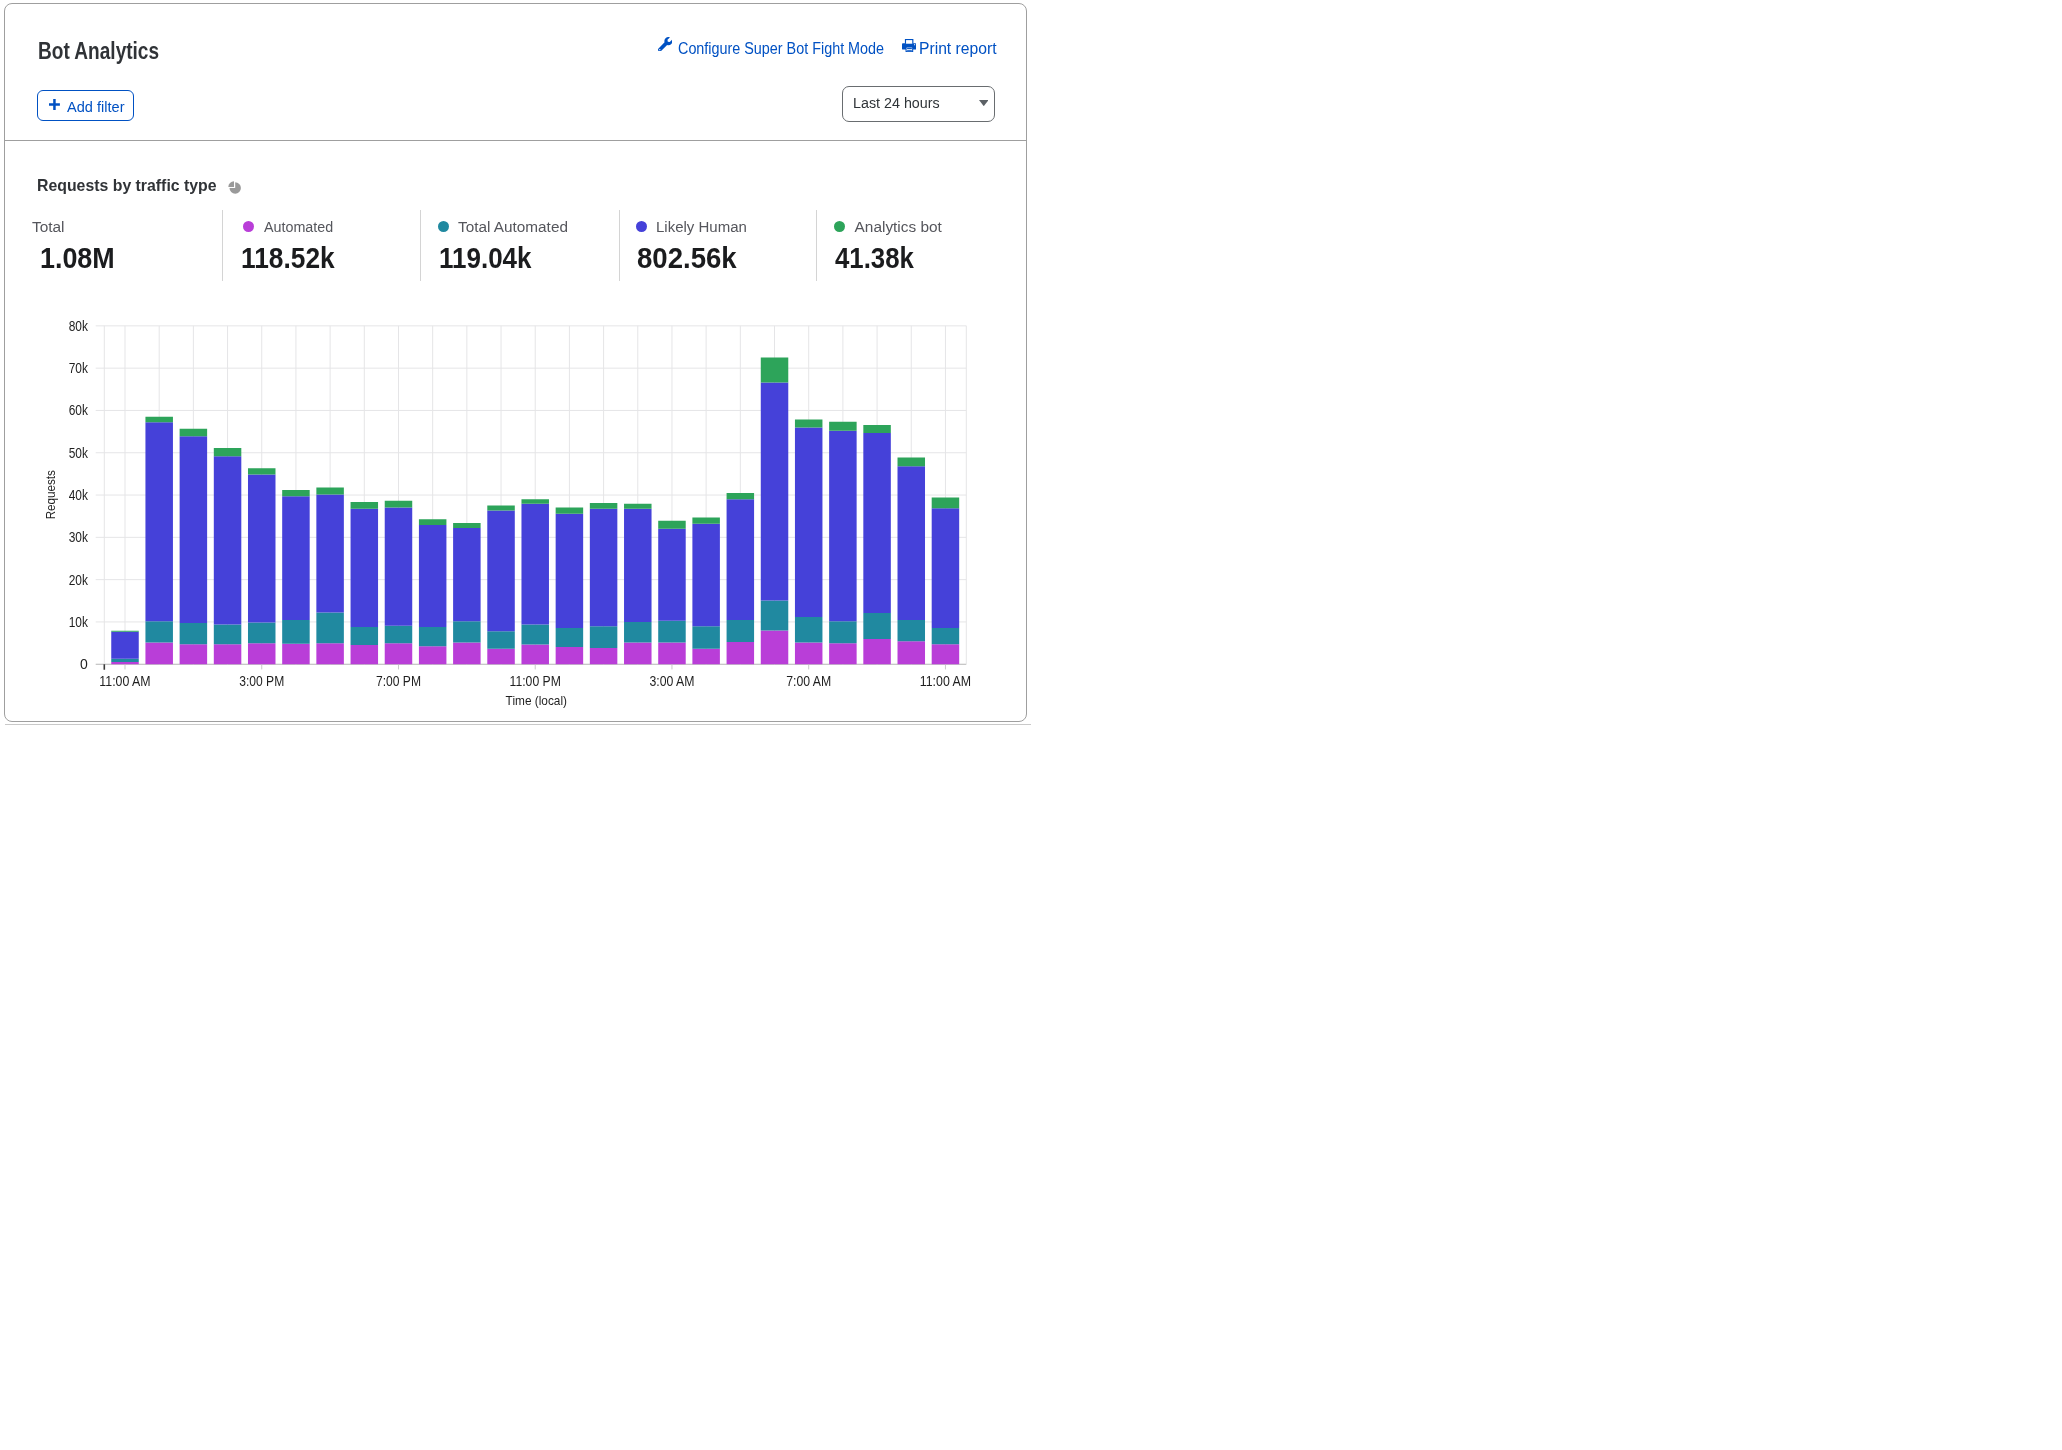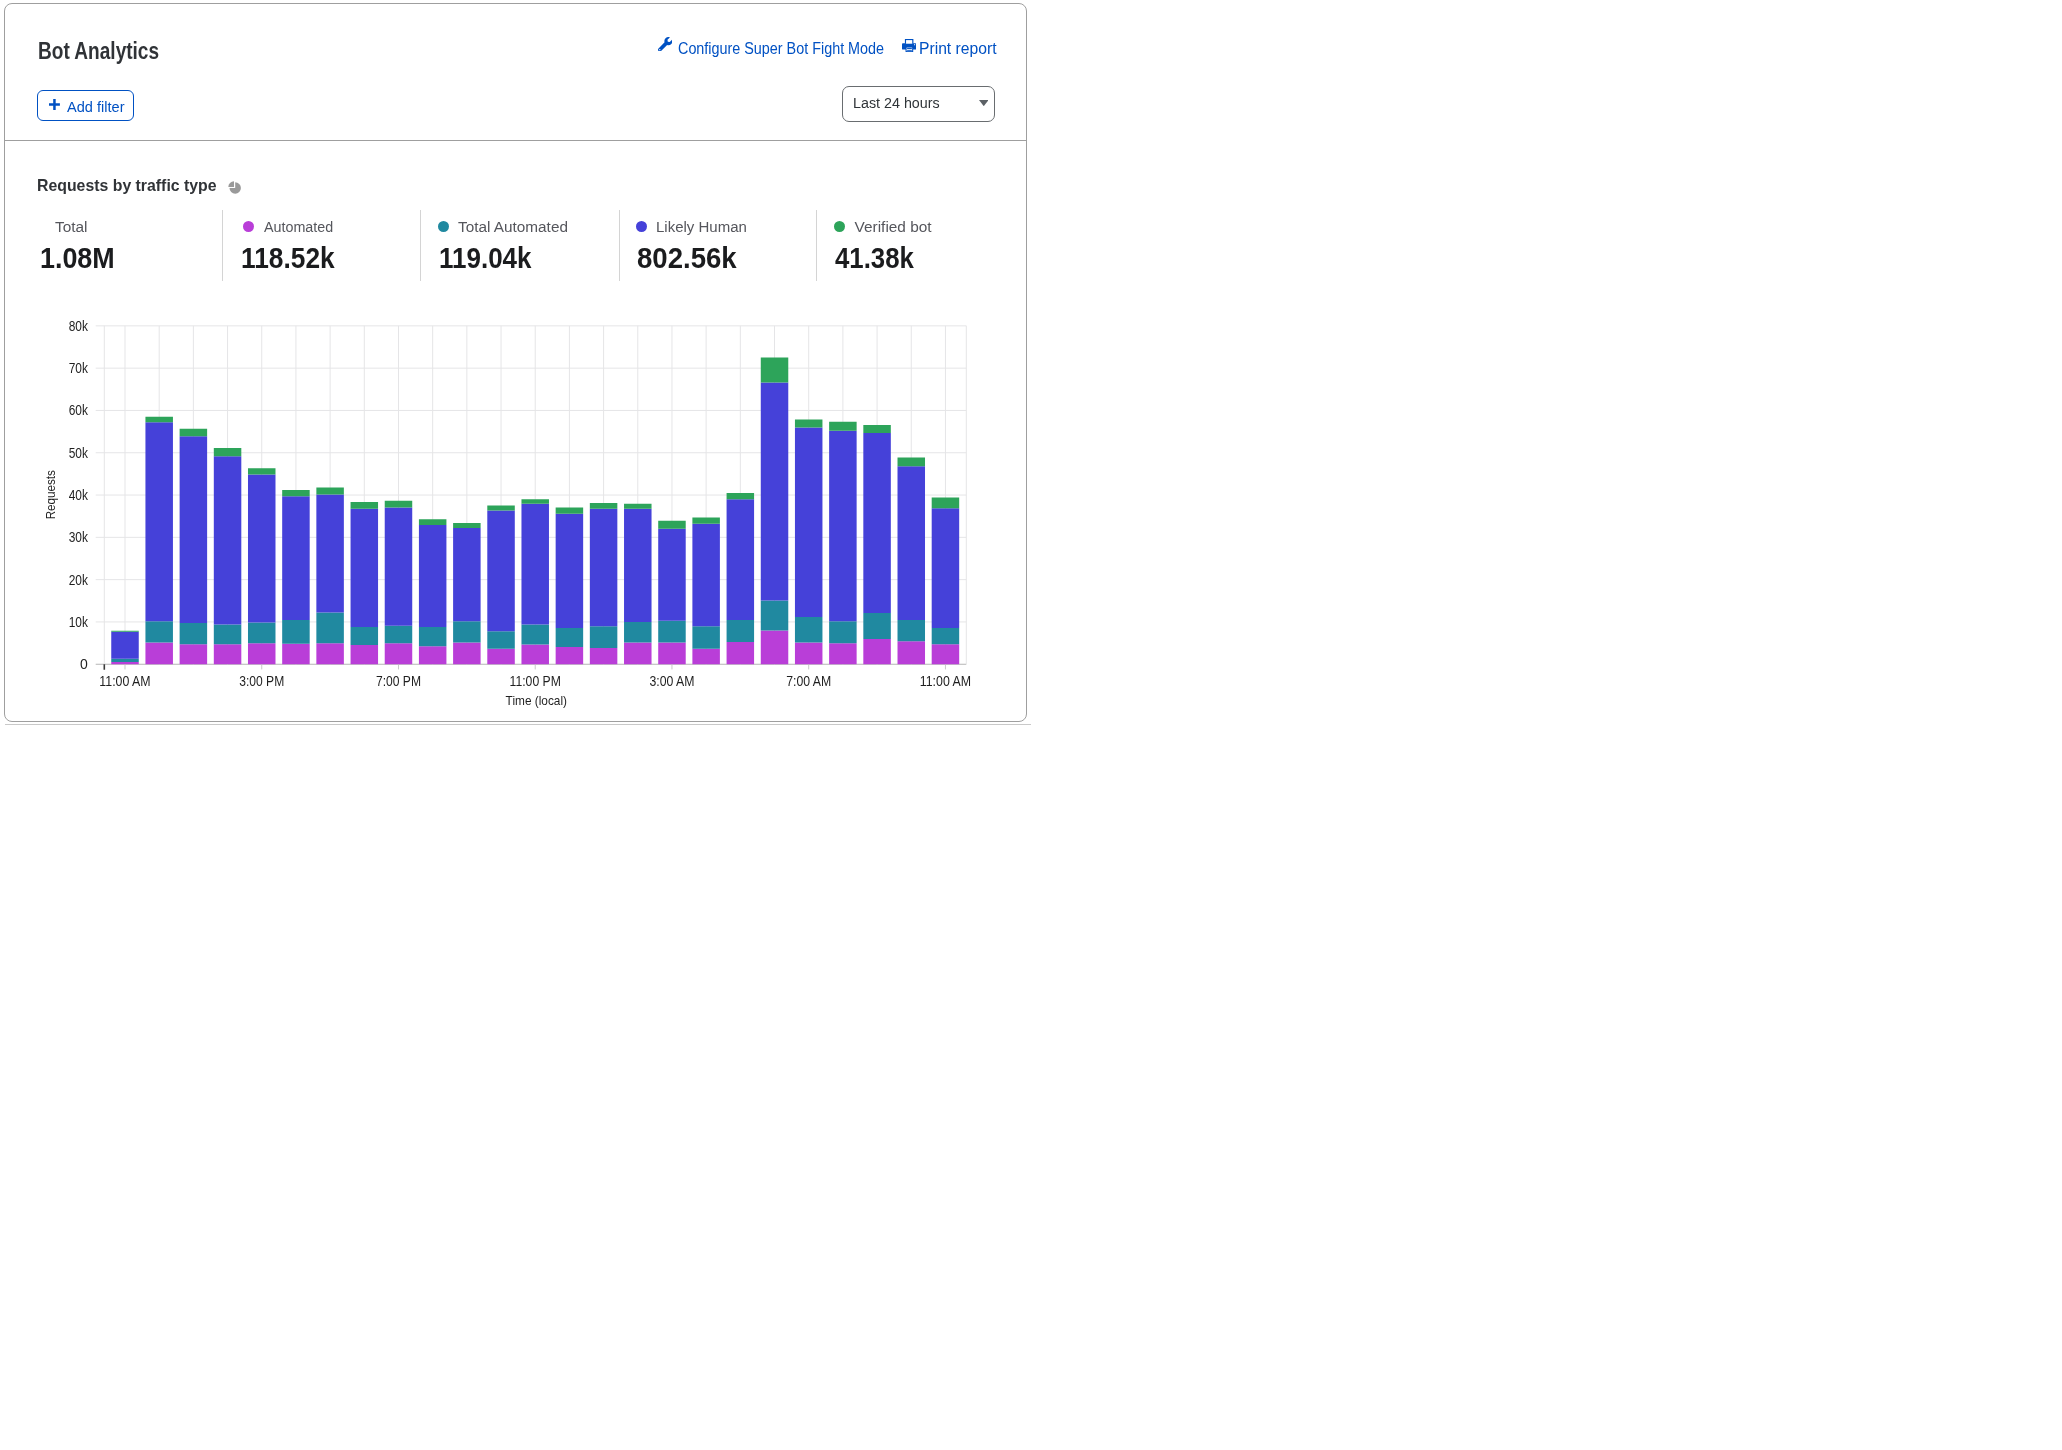--- a/index.html
+++ b/index.html
@@ -55,7 +55,7 @@
     <path fill="#9a9a9a" d="M7.2 1.3 A5.7 5.7 0 1 1 1.5 7.0 L7.2 7.0 Z"></path>
     <path fill="#9a9a9a" d="M6.0 0.35 A5.7 5.7 0 0 0 0.3 6.05 L6.0 6.05 Z"></path>
   </svg>
-<div class="slab" style="left:55px;transform:scaleX(1.0)">Total</div>
+<div class="slab" style="left:32px;transform:scaleX(1.0)">Total</div>
 <div class="snum" style="left:40.0px;transform:scaleX(0.896)">1.08M</div>
 <div class="dot" style="left:243.1px;background:#B93ED8"></div>
 <div class="slab" style="left:264.0px;transform:scaleX(0.93)">Automated</div>

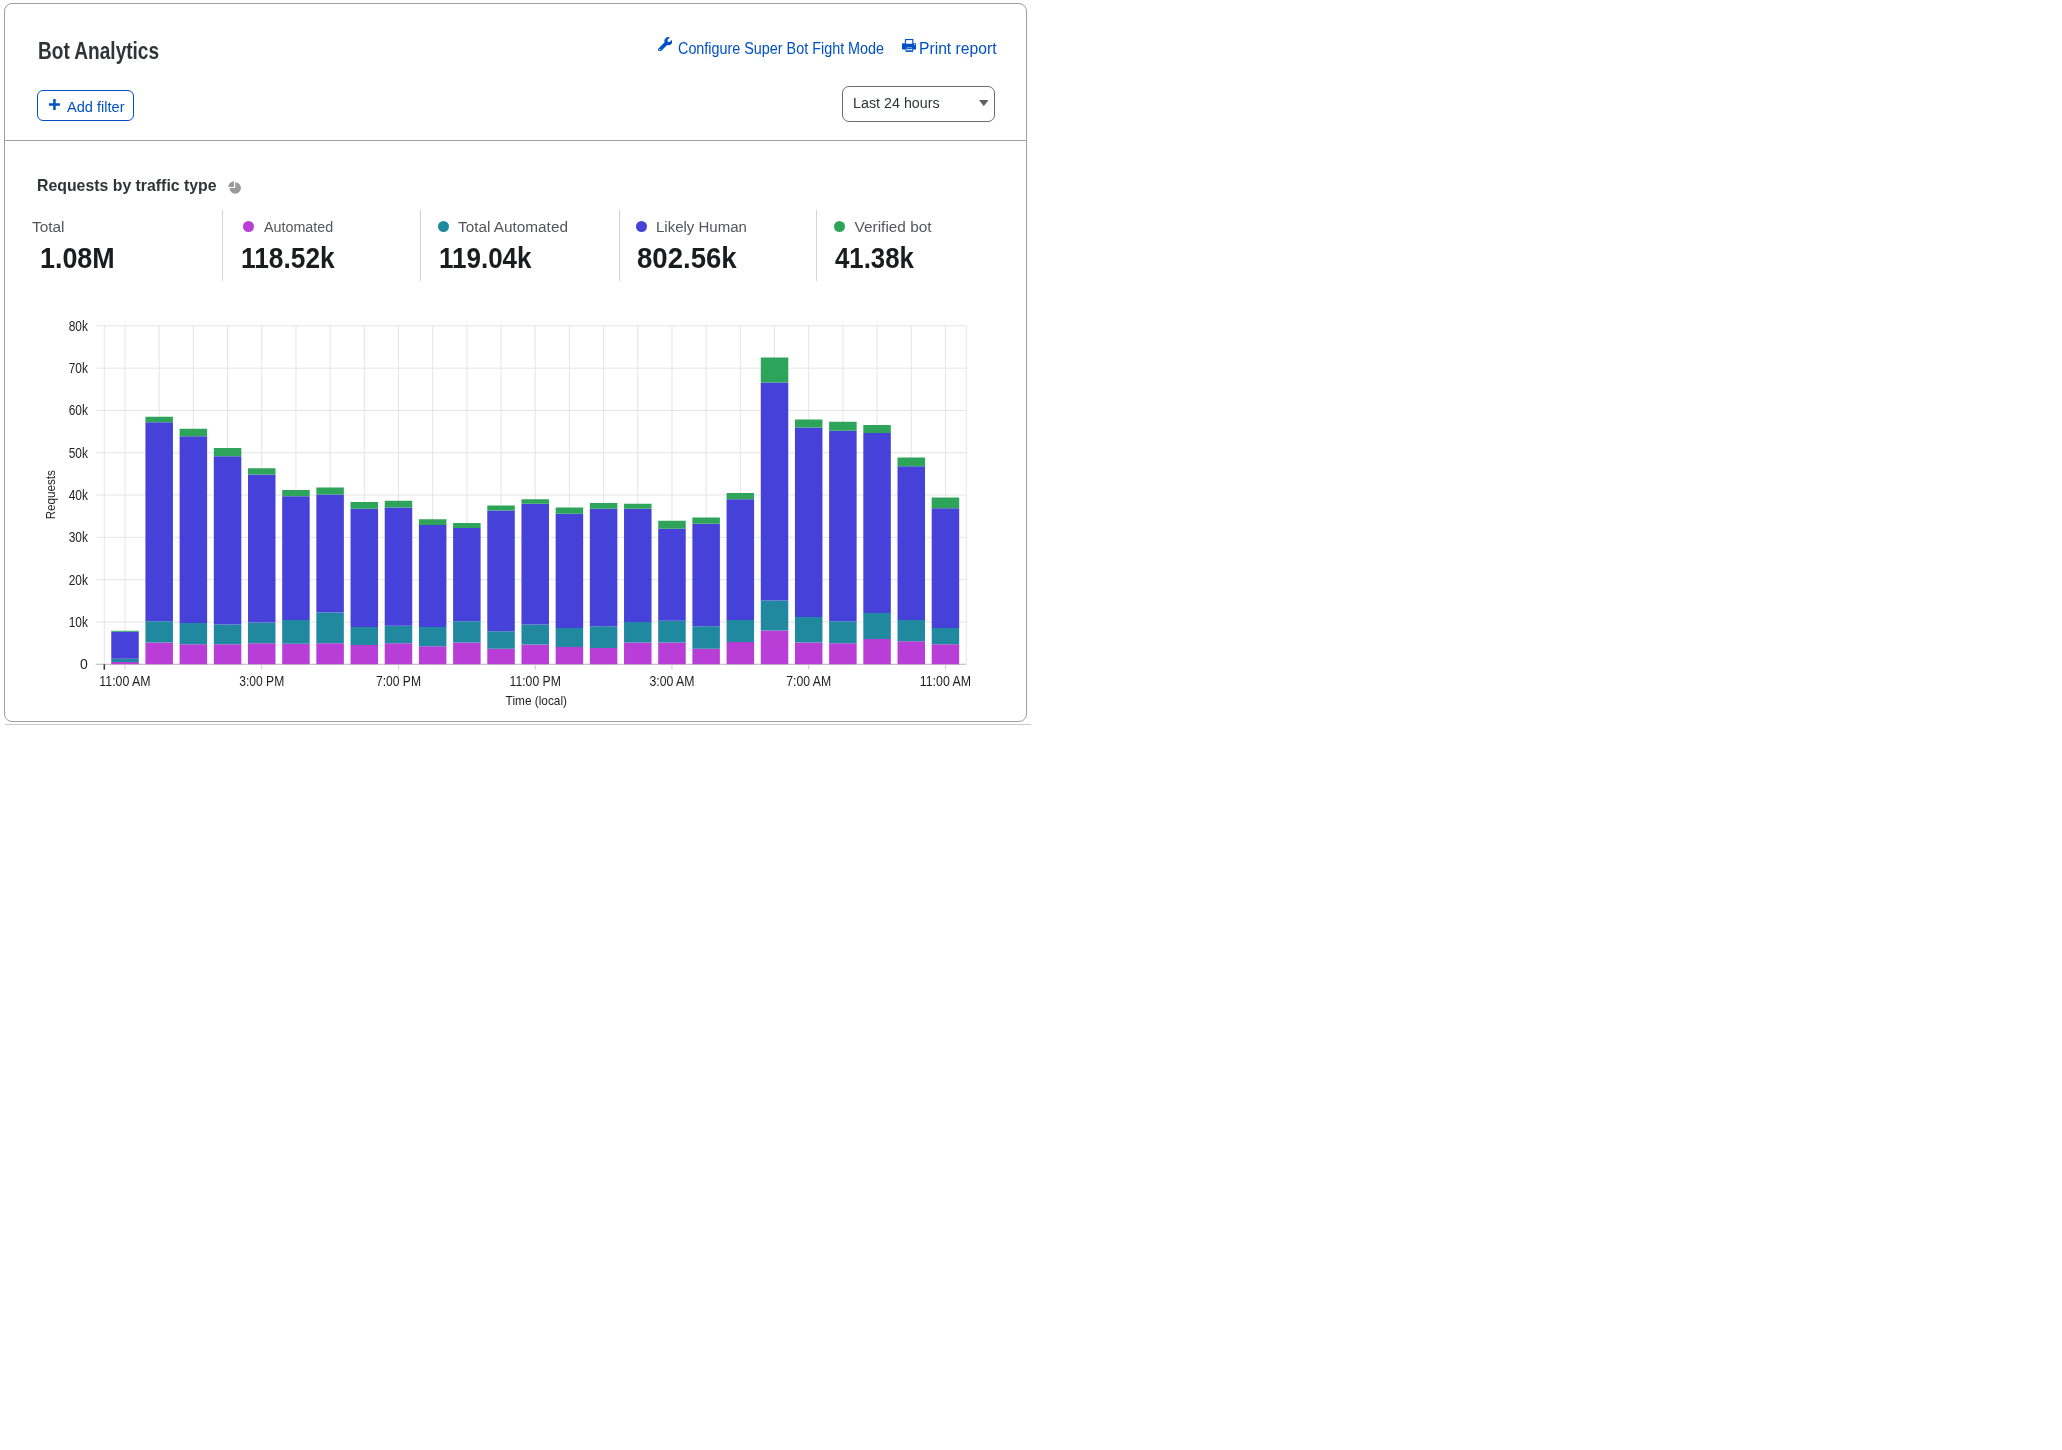--- a/index.html
+++ b/index.html
@@ -67,7 +67,7 @@
 <div class="slab" style="left:656.4px;transform:scaleX(0.975)">Likely Human</div>
 <div class="snum" style="left:636.8px;transform:scaleX(0.919)">802.56k</div>
 <div class="dot" style="left:834.2px;background:#2DA45A"></div>
-<div class="slab" style="left:854.6px;transform:scaleX(1.0)">Verified bot</div>
+<div class="slab" style="left:854.6px;transform:scaleX(1.0)">Analytics bot</div>
 <div class="snum" style="left:835.0px;transform:scaleX(0.859)">41.38k</div>
 <div class="sdiv" style="left:221.9px"></div>
 <div class="sdiv" style="left:420.4px"></div>

